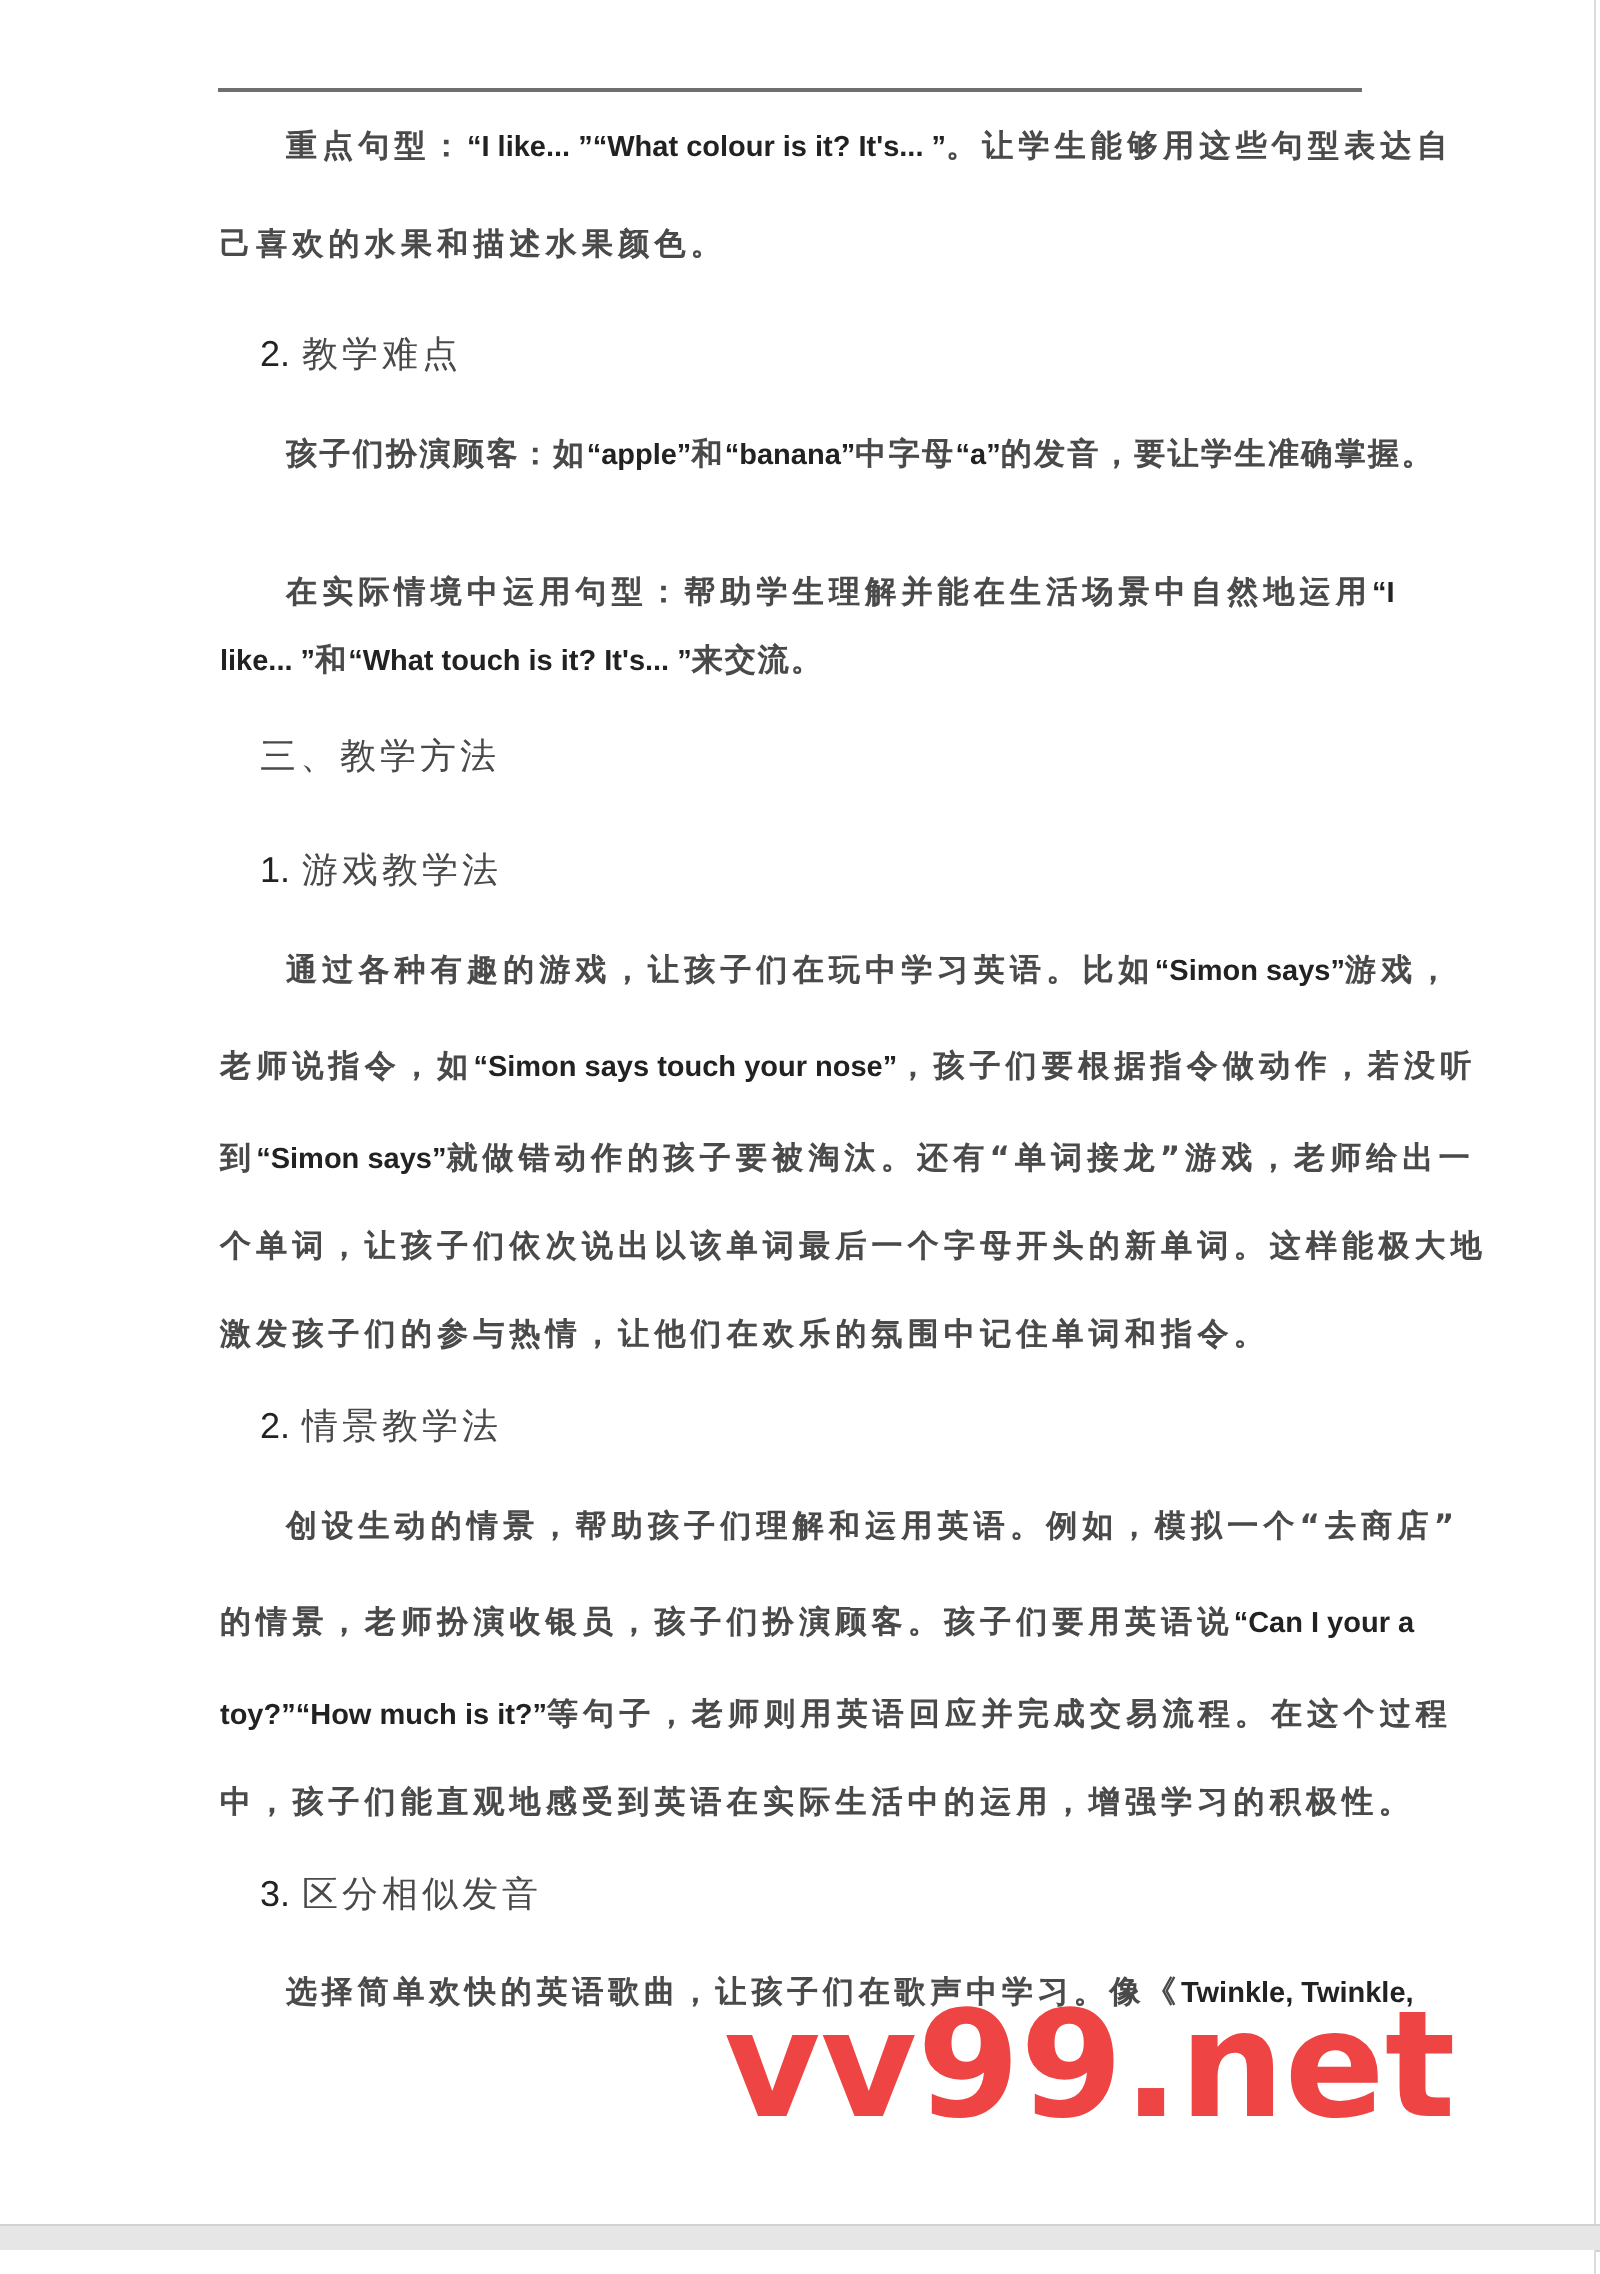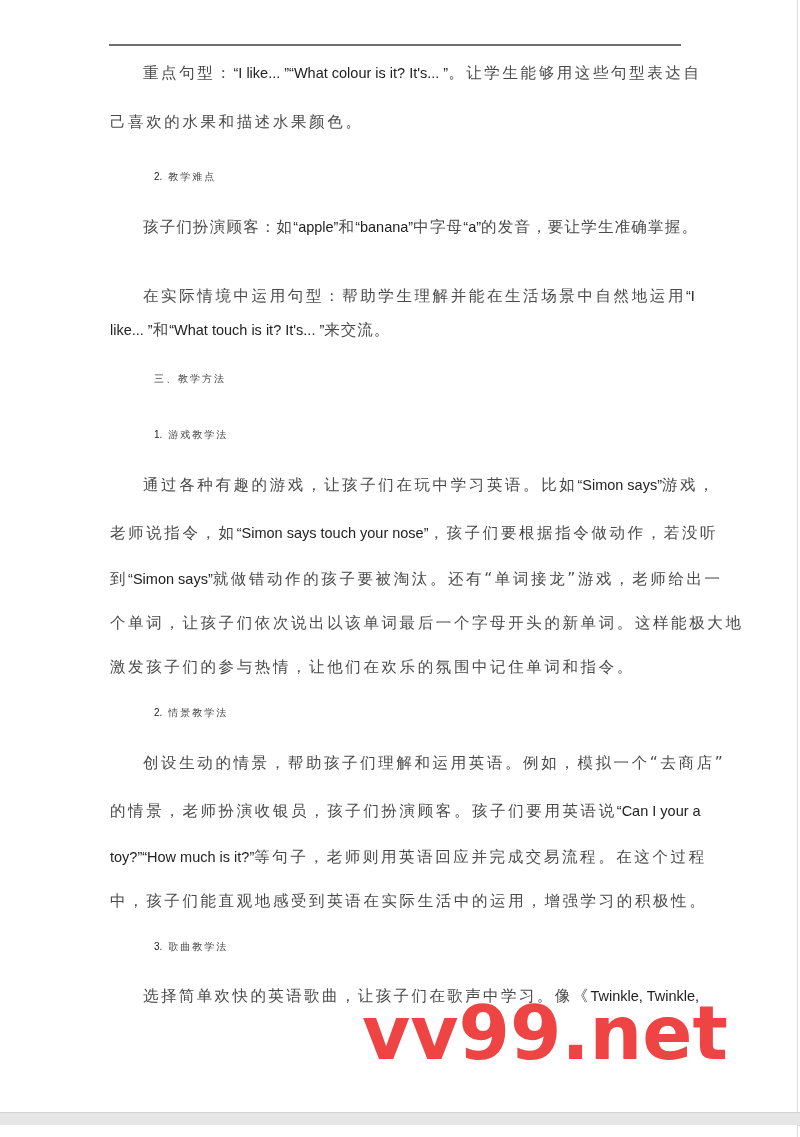--- a/index.html
+++ b/index.html
@@ -11,7 +11,7 @@
   .header-rule { position: absolute; left: 109px; top: 44px; width: 572px; height: 2px; background: #6f6f6f; }
   .line {
     position: absolute; left: 110px; width: 572px; font-size: 15.5px; line-height: 20px;
-    white-space: nowrap; letter-spacing: 2.6px; color: #4a4a4a;
+    white-space: nowrap; letter-spacing: 2.6px; color: #4a4a4a; font-weight: bold;
   }
   .line.indent { left: 143px; }
   .line .en { font-family: "Liberation Sans", sans-serif; letter-spacing: 0; color: #222; font-size: 14.5px; text-align: center; }

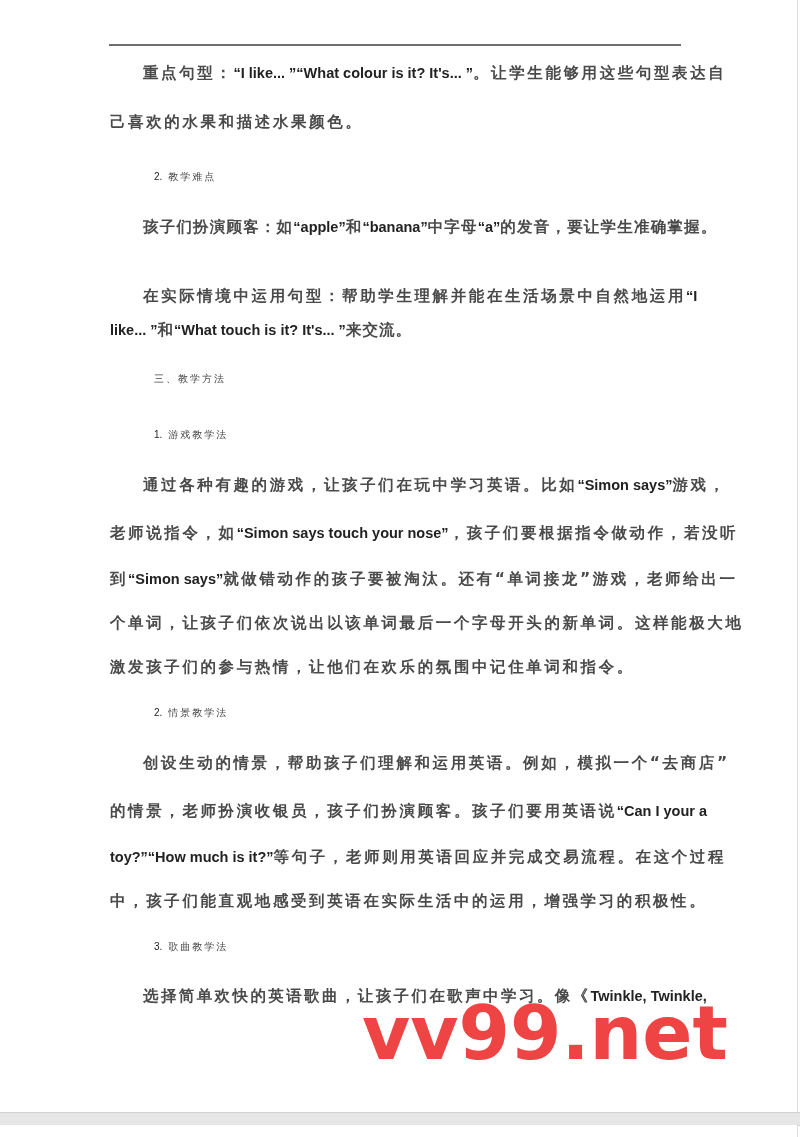--- a/index.html
+++ b/index.html
@@ -17,7 +17,7 @@
   .line .en { font-family: "Liberation Sans", sans-serif; letter-spacing: 0; color: #222; font-size: 14.5px; text-align: center; }
   .line.justify { text-align: justify; text-align-last: justify; width: 572px; }
   .line.justify.indent { width: 539px; }
-  .heading { position: absolute; left: 154px; font-size: 10px; line-height: 20px; letter-spacing: 2px; color: #4a4a4a; white-space: nowrap; }
+  .heading { position: absolute; left: 130px; font-size: 18px; line-height: 20px; letter-spacing: 2px; color: #4a4a4a; white-space: nowrap; }
   .heading .num { font-family: "Liberation Sans", sans-serif; color: #222; letter-spacing: 0; margin-right: 6px; }
   .watermark {
     position: absolute; left: 362px; top: 993px; font-family: "DejaVu Sans", sans-serif; font-weight: bold;

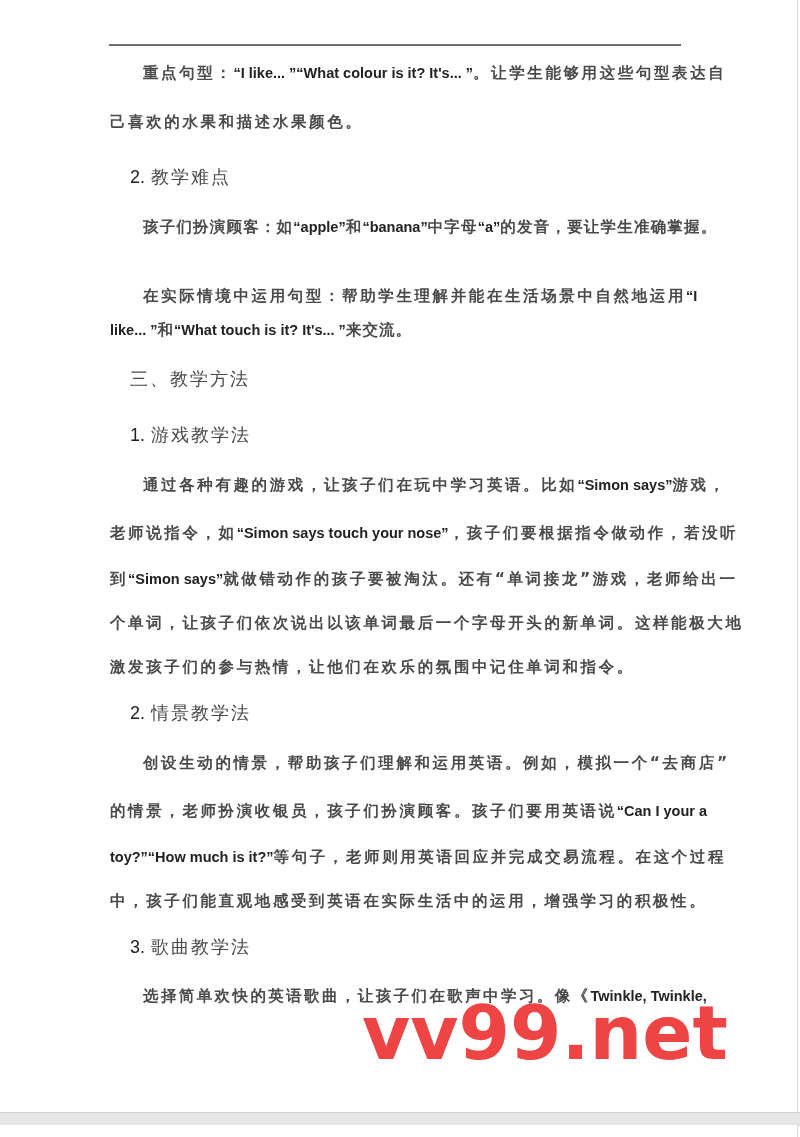--- a/index.html
+++ b/index.html
@@ -63,7 +63,7 @@
     <div class="line justify" style="top:847px"><span class="en">toy?”“How much is it?”</span><span>等句子，老师则用英语回应并完成交易流程。在这个过程</span></div>
     <div class="line" style="top:891px"><span>中，孩子们能直观地感受到英语在实际生活中的运用，增强学习的积极性。</span></div>
 
-    <div class="heading" style="top:937px"><span class="num">3.</span><span>歌曲教学法</span></div>
+    <div class="heading" style="top:937px"><span class="num">3.</span><span>区分相似发音</span></div>
 
     <div class="line indent" style="top:986px; letter-spacing:2.4px"><span>选择简单欢快的英语歌曲，让孩子们在歌声中学习。像《</span><span class="en">Twinkle,  Twinkle,</span></div>
   </div>

